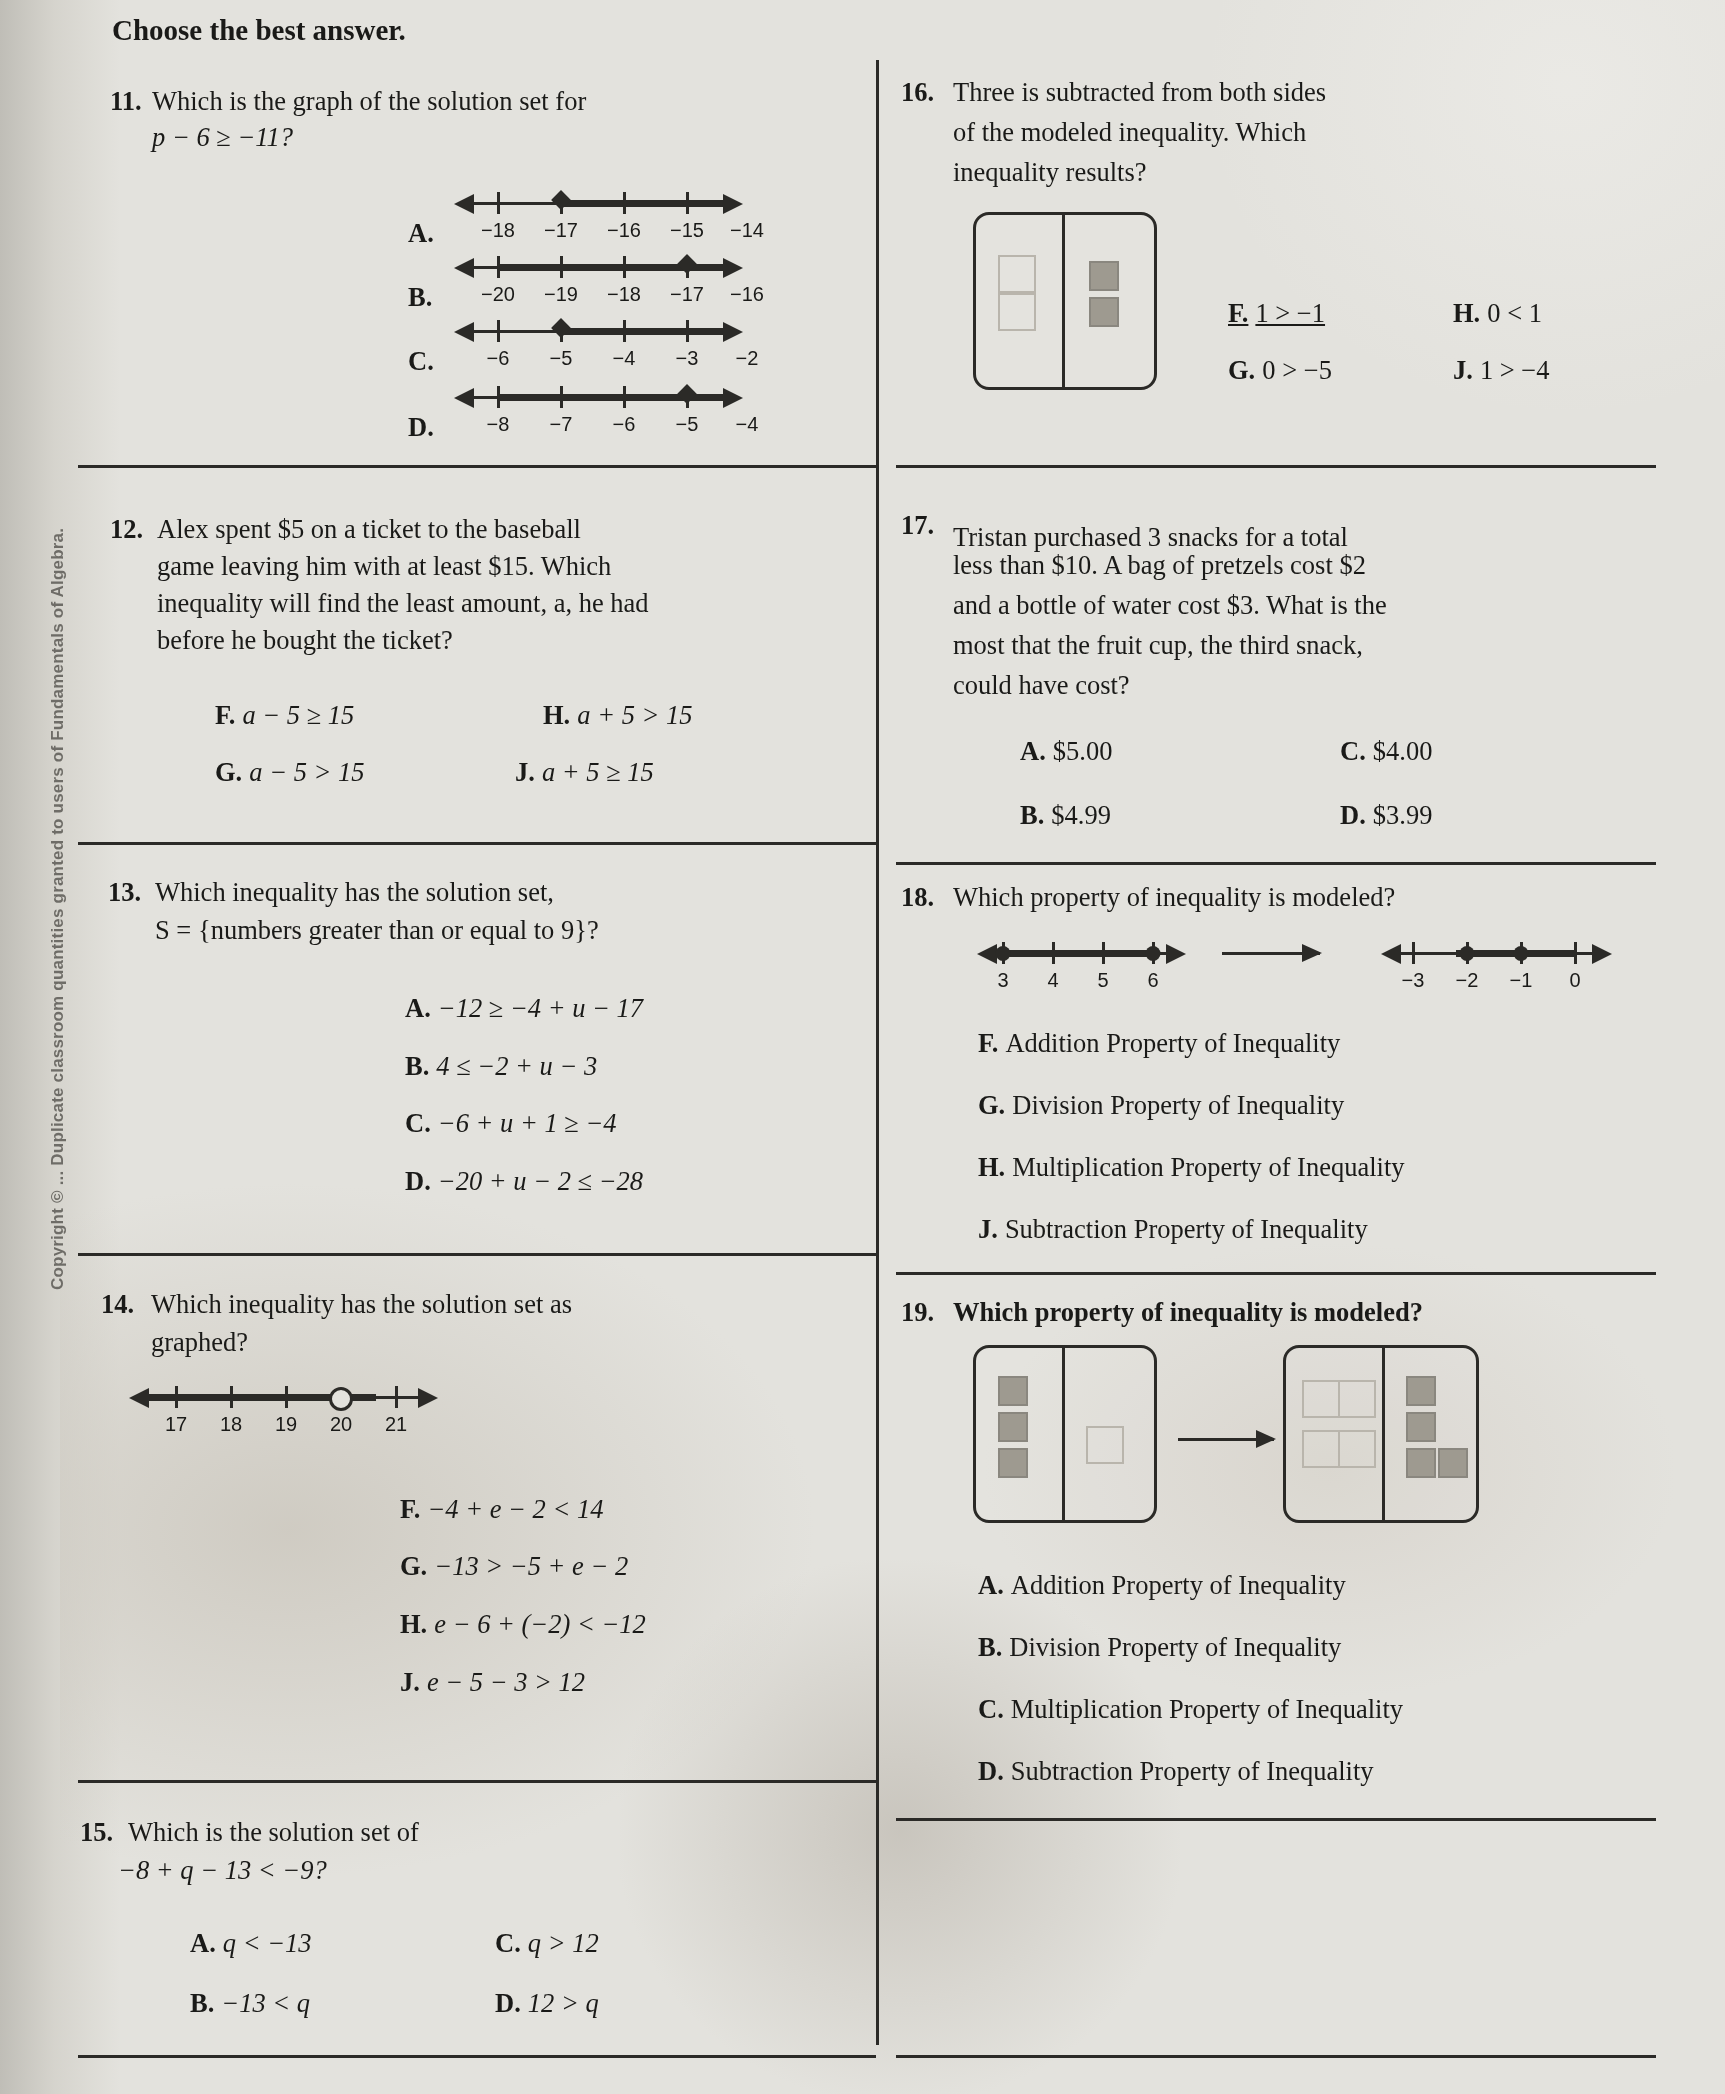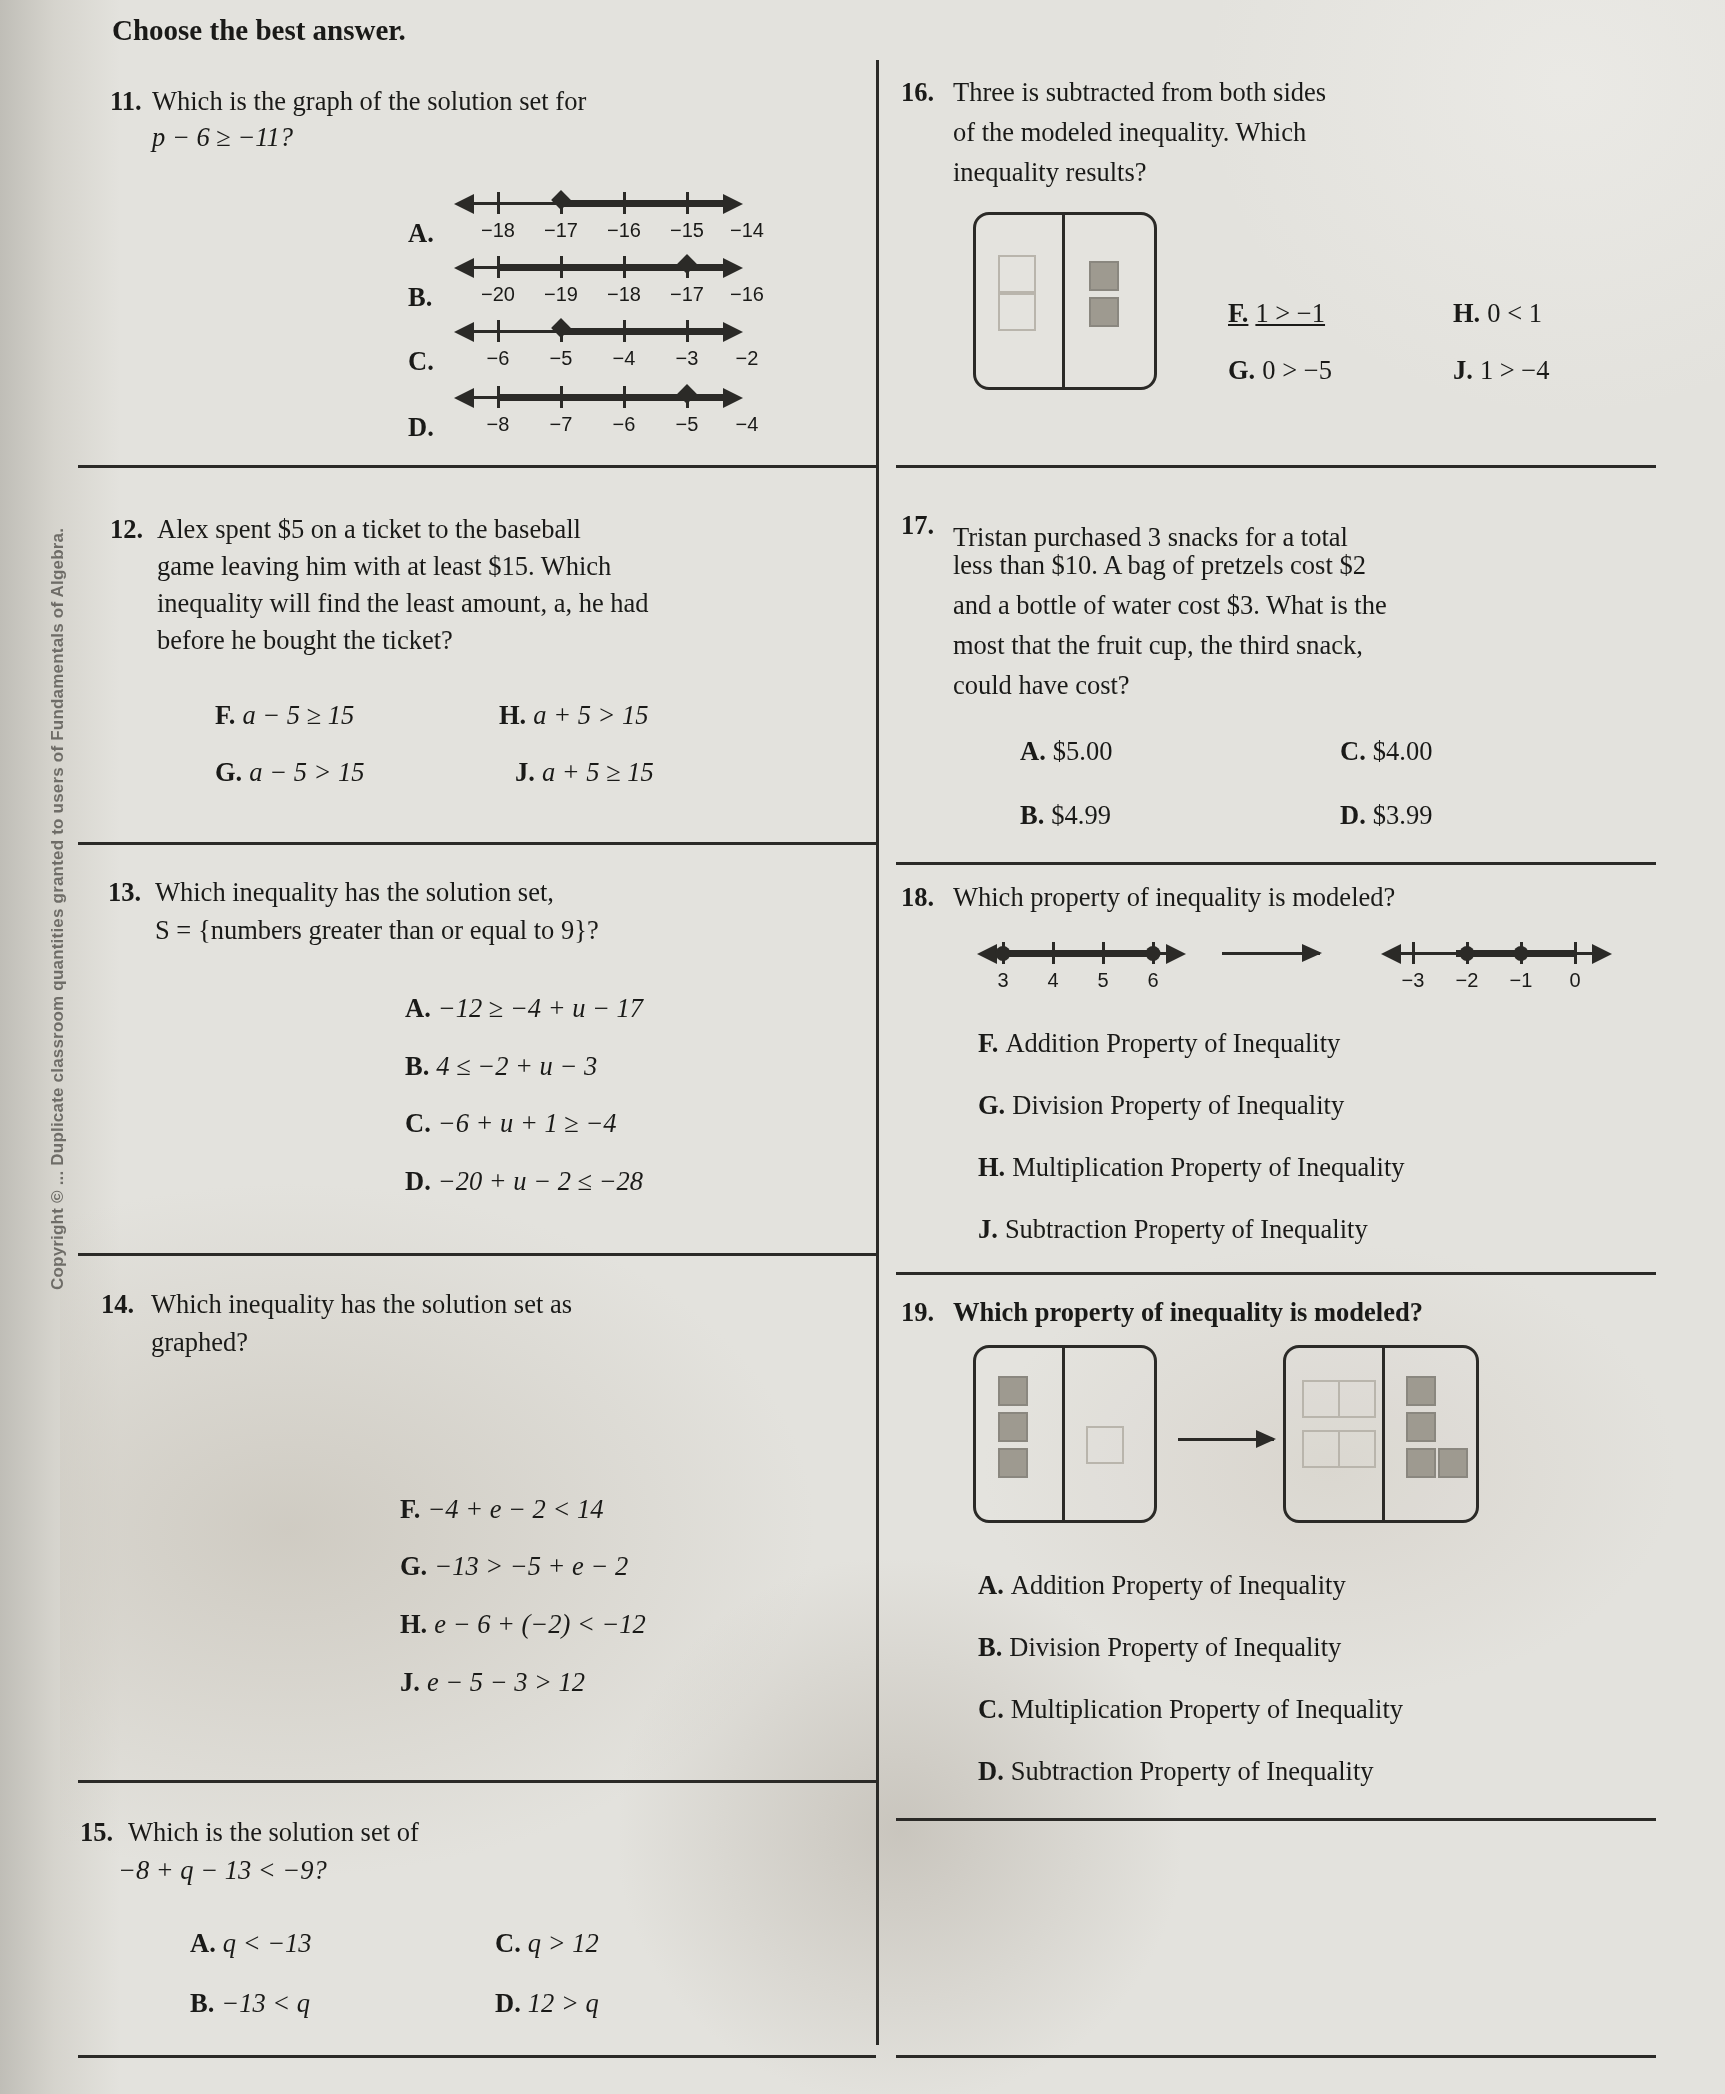--- a/index.html
+++ b/index.html
@@ -195,7 +195,7 @@
   <div class="choice" style="left:215px;top:700px;">
     <span class="lbl">F.</span><span class="it">a − 5 ≥ 15</span>
   </div>
-  <div class="choice" style="left:499px;top:700px;">
+  <div class="choice" style="left:543px;top:700px;">
     <span class="lbl">H.</span><span class="it">a + 5 &gt; 15</span>
   </div>
   <div class="choice" style="left:215px;top:757px;">

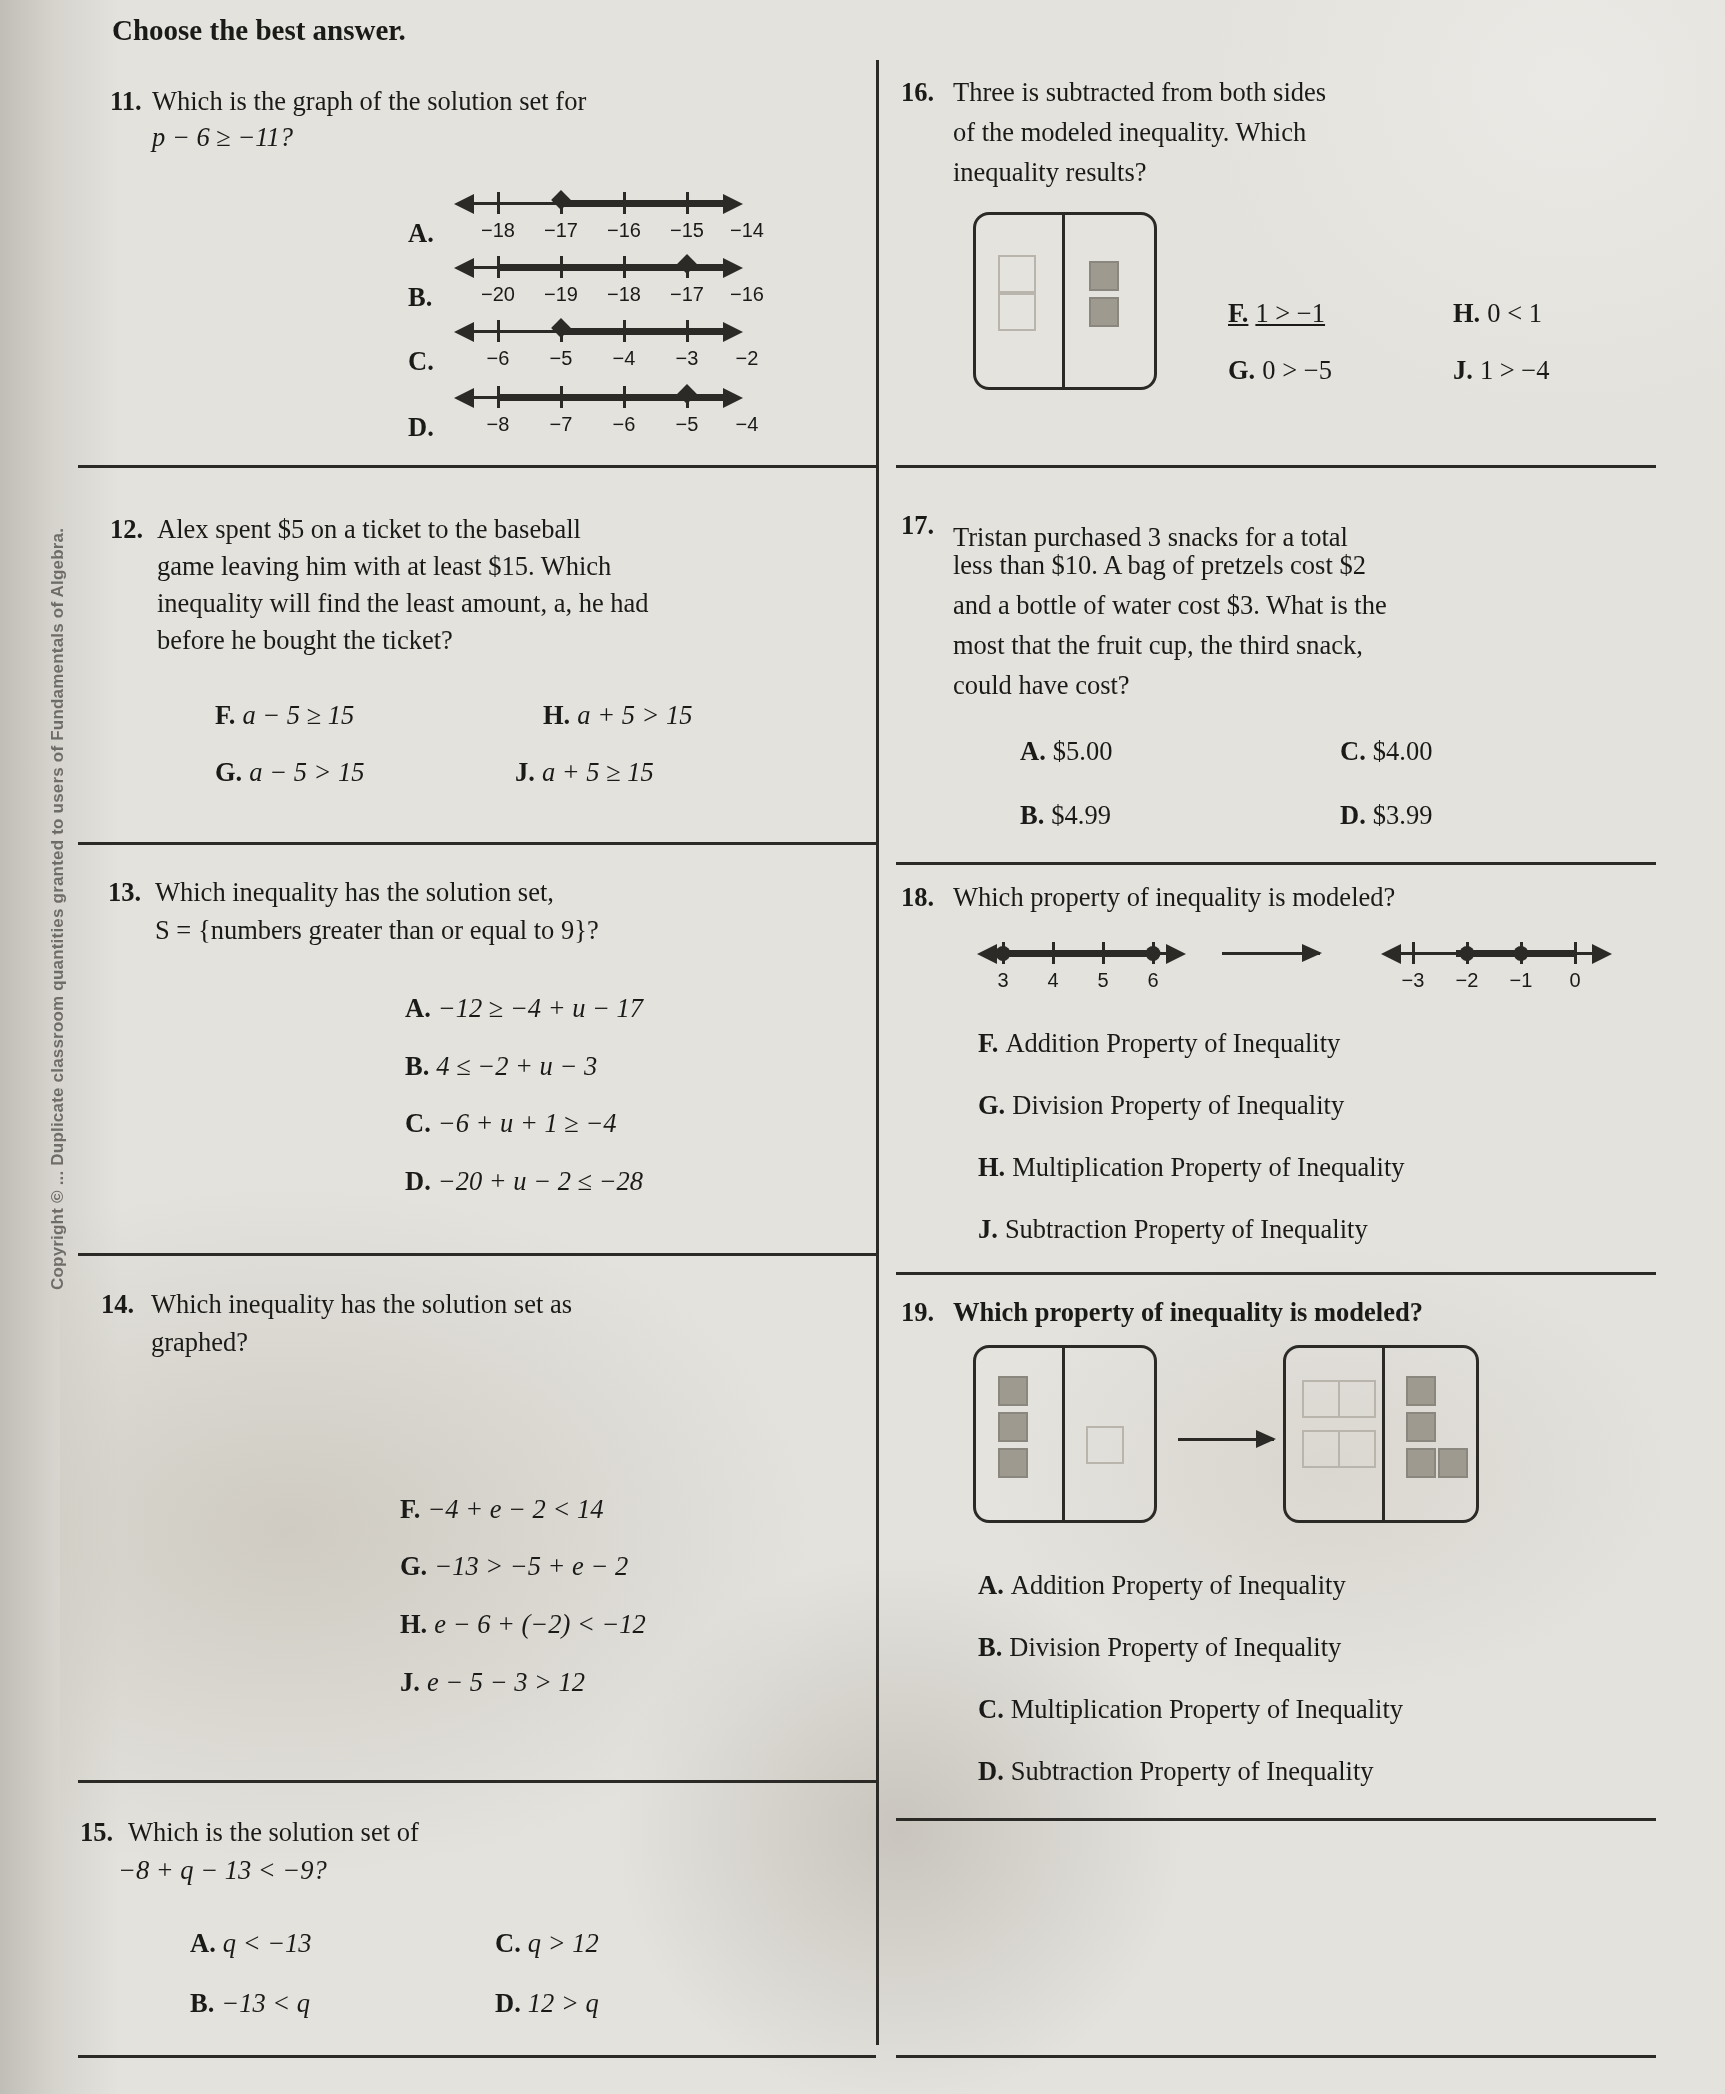--- a/index.html
+++ b/index.html
@@ -232,6 +232,22 @@
     <span class="qbody" style="left:48px;top:0;white-space:nowrap;">Which inequality has the solution set as</span>
     <span class="qbody" style="left:48px;top:38px;white-space:nowrap;">graphed?</span>
   </div>
+  <div class="nl" style="left:130px;top:1382px;width:300px;height:60px;">
+    <div class="arrowL"></div>
+    <div class="axis" style="left:16px;width:284px;"></div>
+    <div class="axisbold" style="left:16px;width:230px;"></div>
+    <div class="tick" style="left:45px;"></div>
+      <div class="lab" style="left:46px;">17</div>
+    <div class="tick" style="left:100px;"></div>
+      <div class="lab" style="left:101px;">18</div>
+    <div class="tick" style="left:155px;"></div>
+      <div class="lab" style="left:156px;">19</div>
+    <div class="lab" style="left:211px;">20</div>
+    <div class="tick" style="left:265px;"></div>
+      <div class="lab" style="left:266px;">21</div>
+    <div class="odot" style="left:211px;"></div>
+    <div class="arrowR" style="left:288px;"></div>
+  </div>
   <div class="choice" style="left:400px;top:1494px;">
     <span class="lbl">F.</span><span class="it">−4 + e − 2 &lt; 14</span>
   </div>

